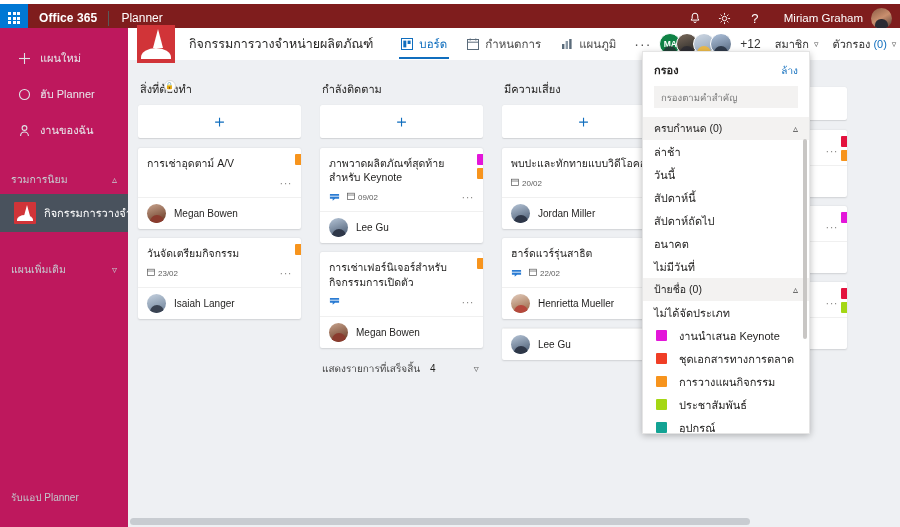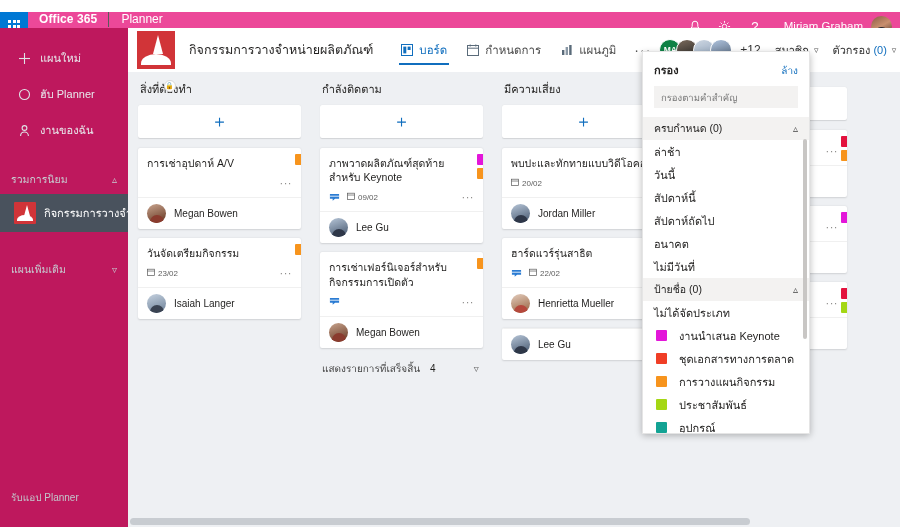--- a/index.html
+++ b/index.html
@@ -13,8 +13,8 @@
 
   
   .suitebar {
-    position: absolute; top: 12px; left: 0; width: 900px; height: 28px;
-    background: #ec4899; display: flex; align-items: flex-start;
+    position: absolute; top: 4px; left: 0; width: 900px; height: 28px;
+    background: #7f1d1d; display: flex; align-items: center;
   }
   .waffle {
     width: 28px; height: 28px; background: #0078d4;

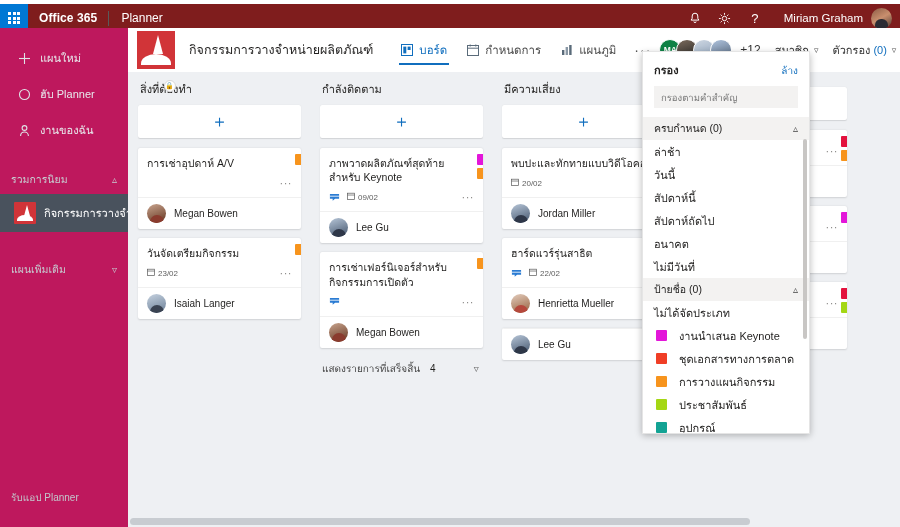--- a/index.html
+++ b/index.html
@@ -103,7 +103,7 @@
     background: #eef0f3;
   }
   .planhead {
-    position: absolute; top: 0; left: 0; width: 772px; height: 44px;
+    position: absolute; top: 0; left: 0; width: 772px; height: 32px;
     background: #ffffff; display: flex; align-items: center;
   }
   .ph-logo {

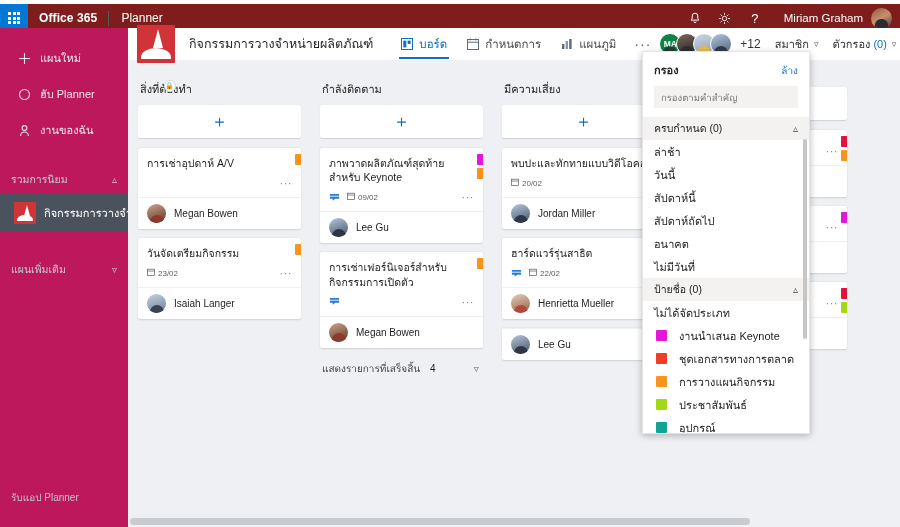--- a/index.html
+++ b/index.html
@@ -467,7 +467,7 @@
                 <span class="lbl" style="background:#f7941d"></span>
               </div>
               <div class="card-body">
-                <div class="card-title">การเช่าอุปดาห์ A/V</div>
+                <div class="card-title">การเช่าอุดตาม์ A/V</div>
                 <div class="card-meta">
                   <span class="card-dots">···</span>
                 </div>

